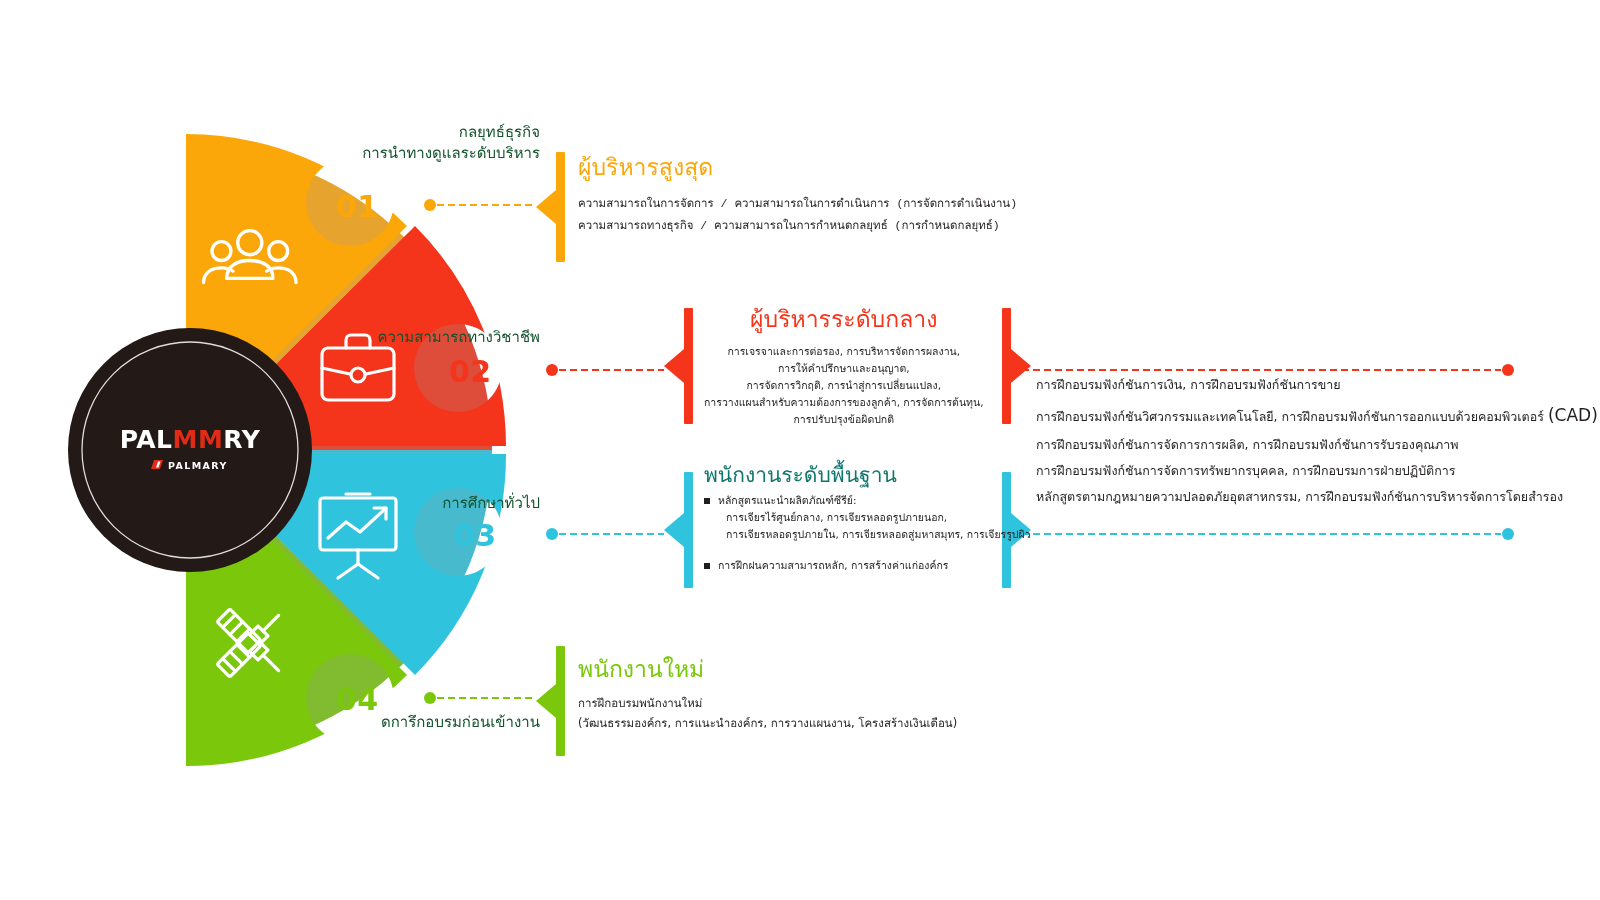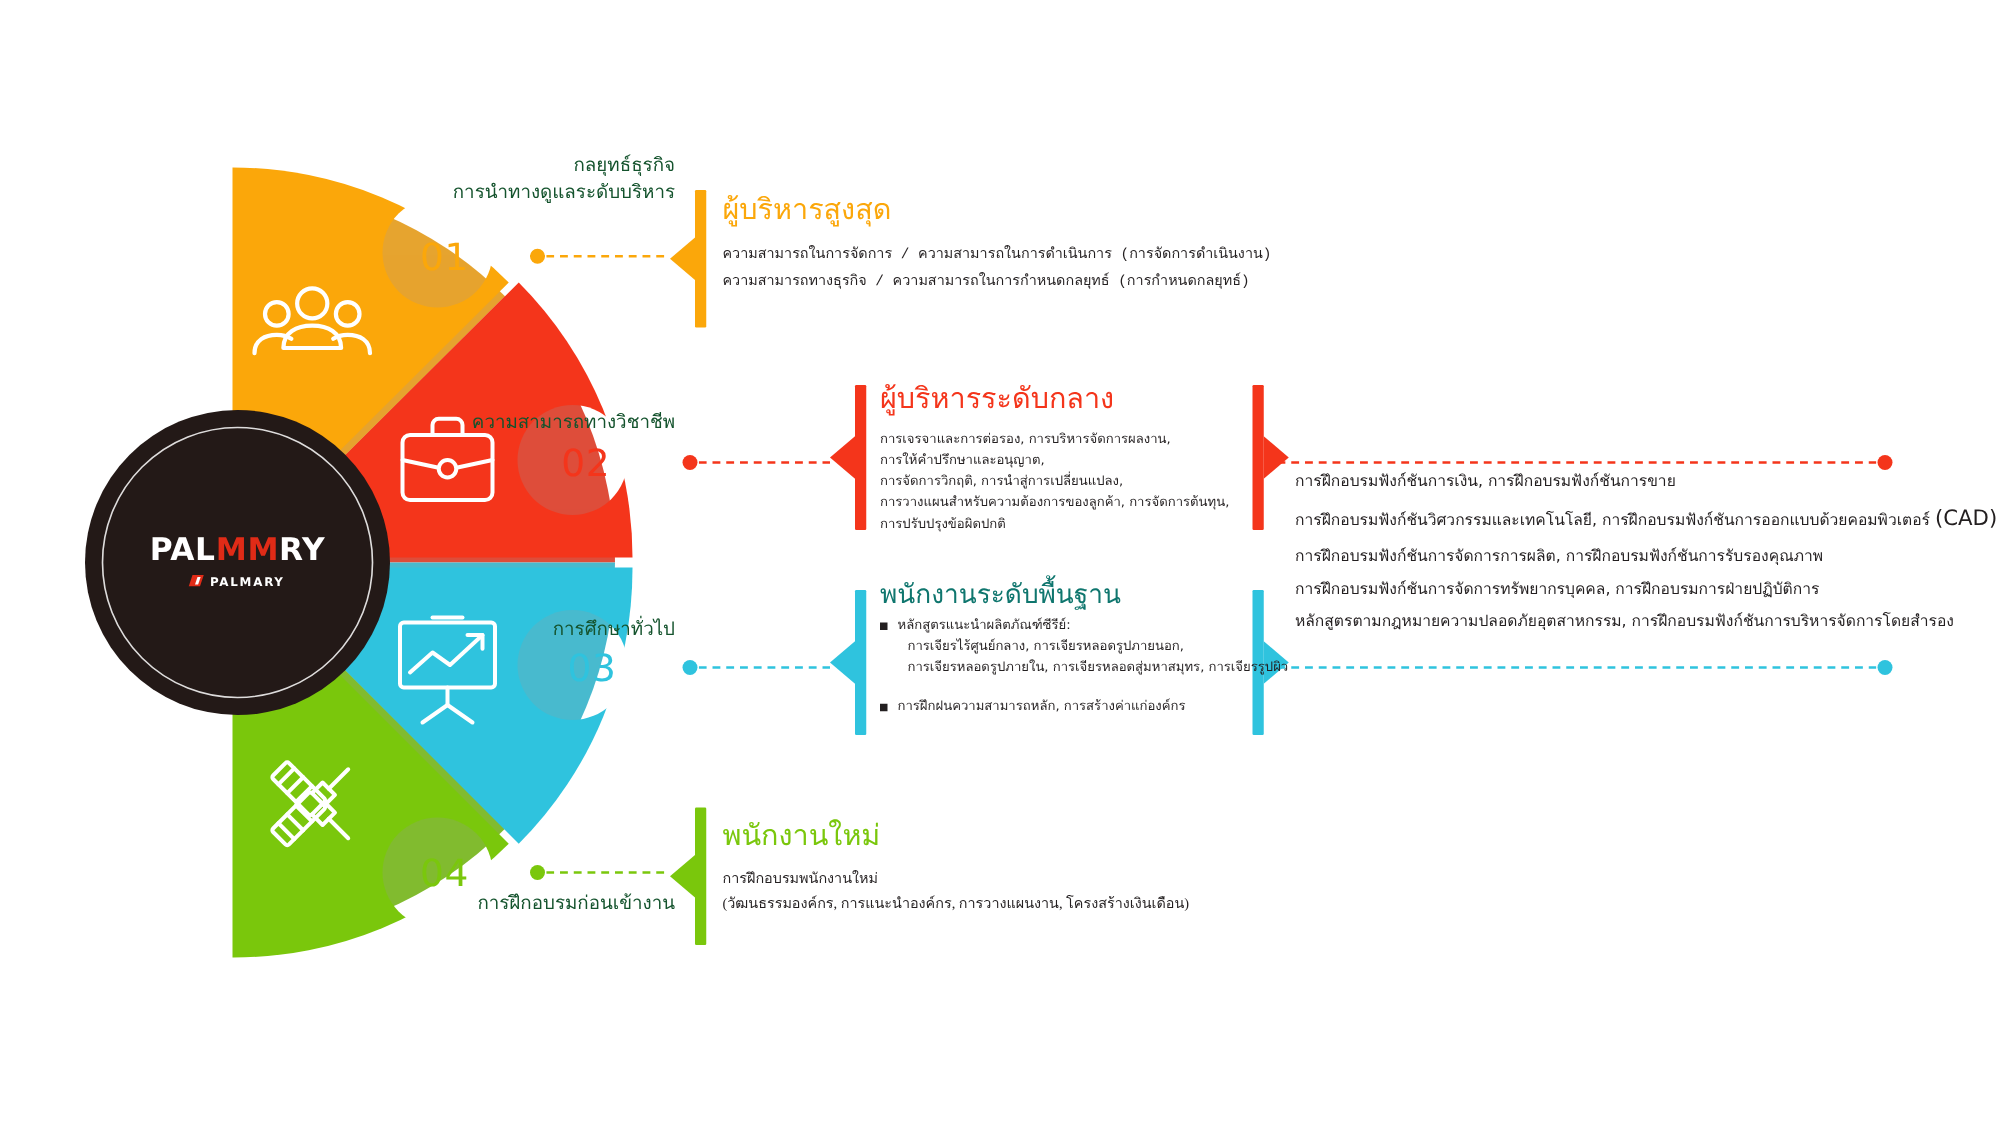--- a/index.html
+++ b/index.html
@@ -18,7 +18,7 @@
   .num {
     position: absolute;
     font-size: 30px;
-    font-weight: 400;
+    font-weight: 700;
     letter-spacing: 0.5px;
     font-family: "DejaVu Sans", "Liberation Sans", sans-serif;
   }

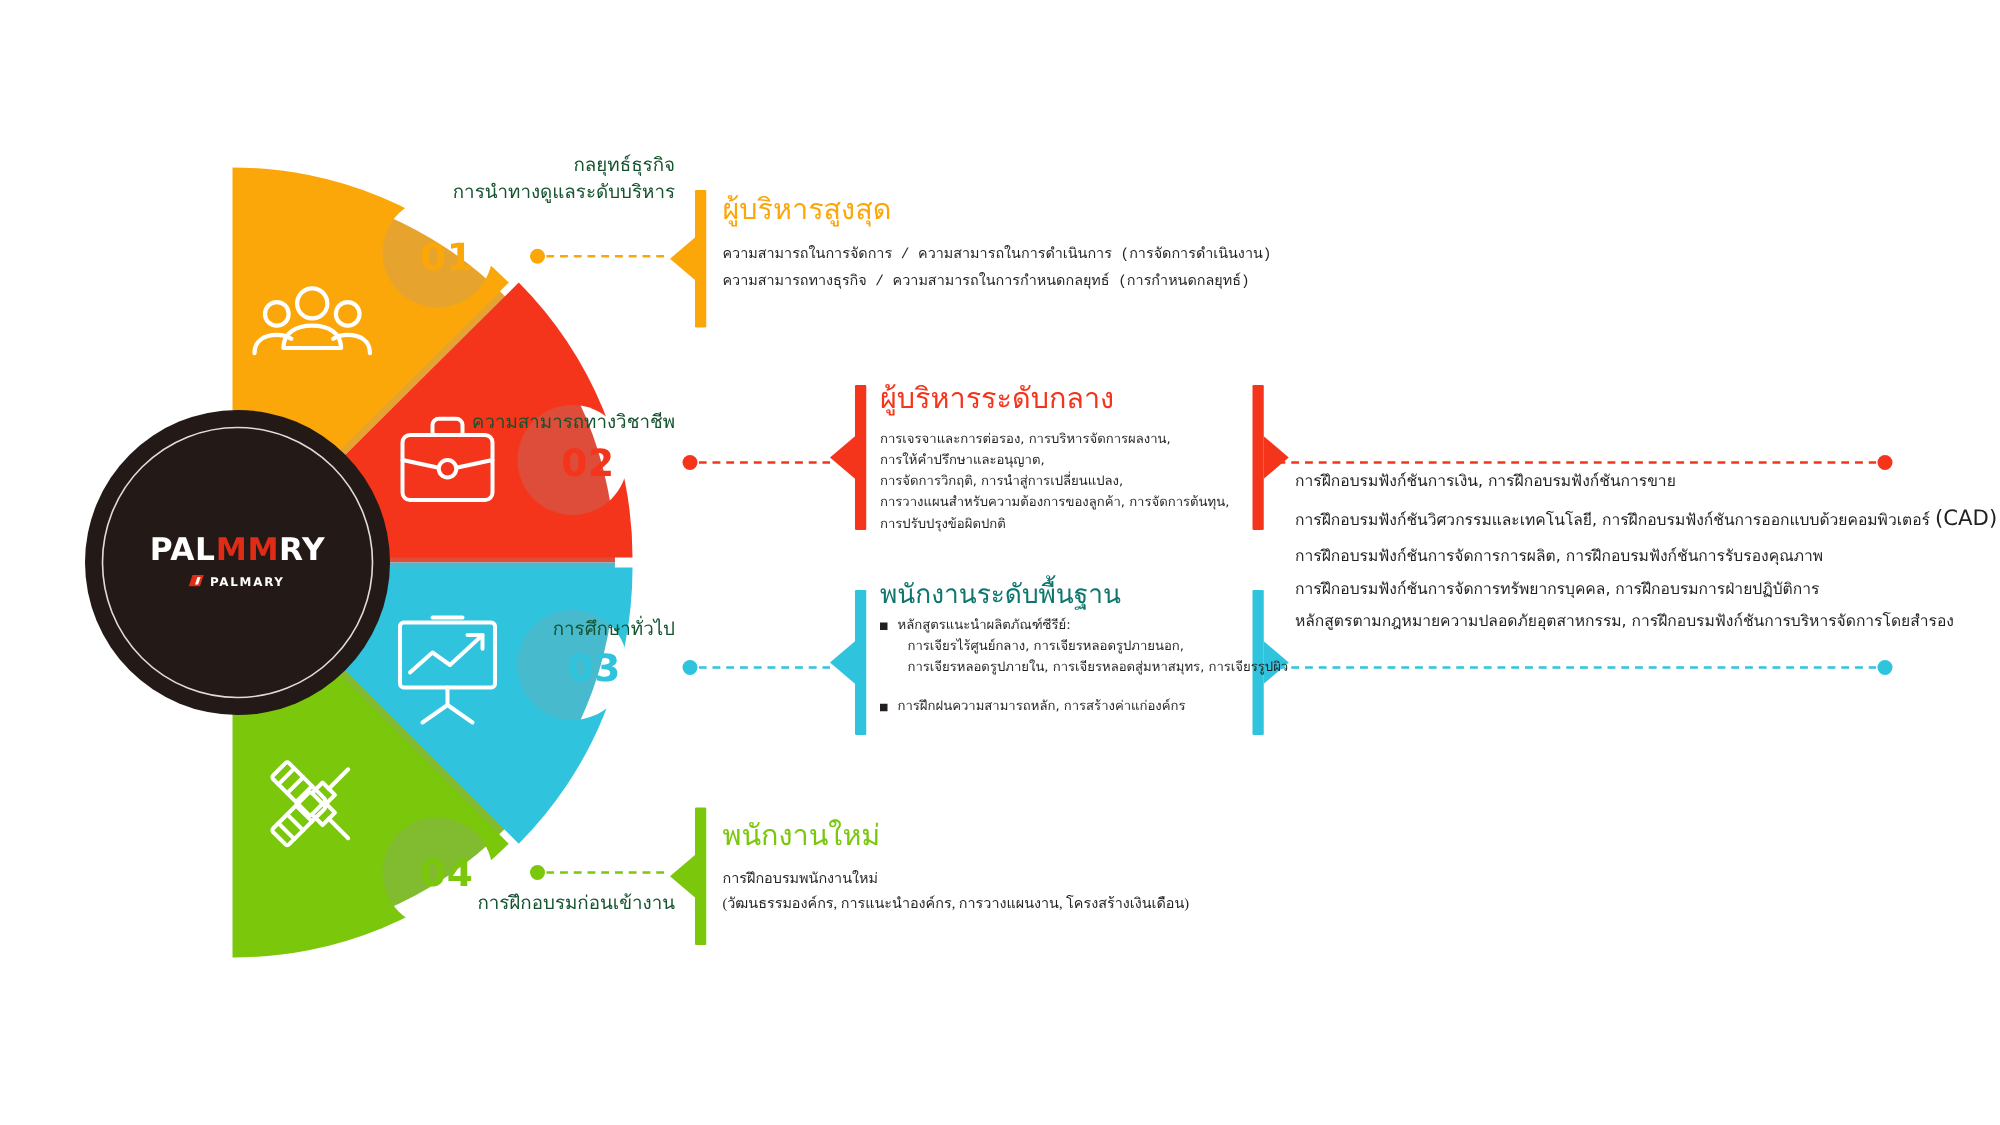--- a/index.html
+++ b/index.html
@@ -93,7 +93,7 @@
   #blk-01 h2 { color: #FBA70A; }
   #blk-01 .body { font-size: 11.5px; line-height: 1.95; }
 
-  #blk-02 { left: 704px; top: 305px; }
+  #blk-02 { left: 704px; top: 305px; text-align: center; }
   #blk-02 h2 { color: #F4351B; }
   #blk-02 .body { font-size: 10.5px; line-height: 1.62; }
 

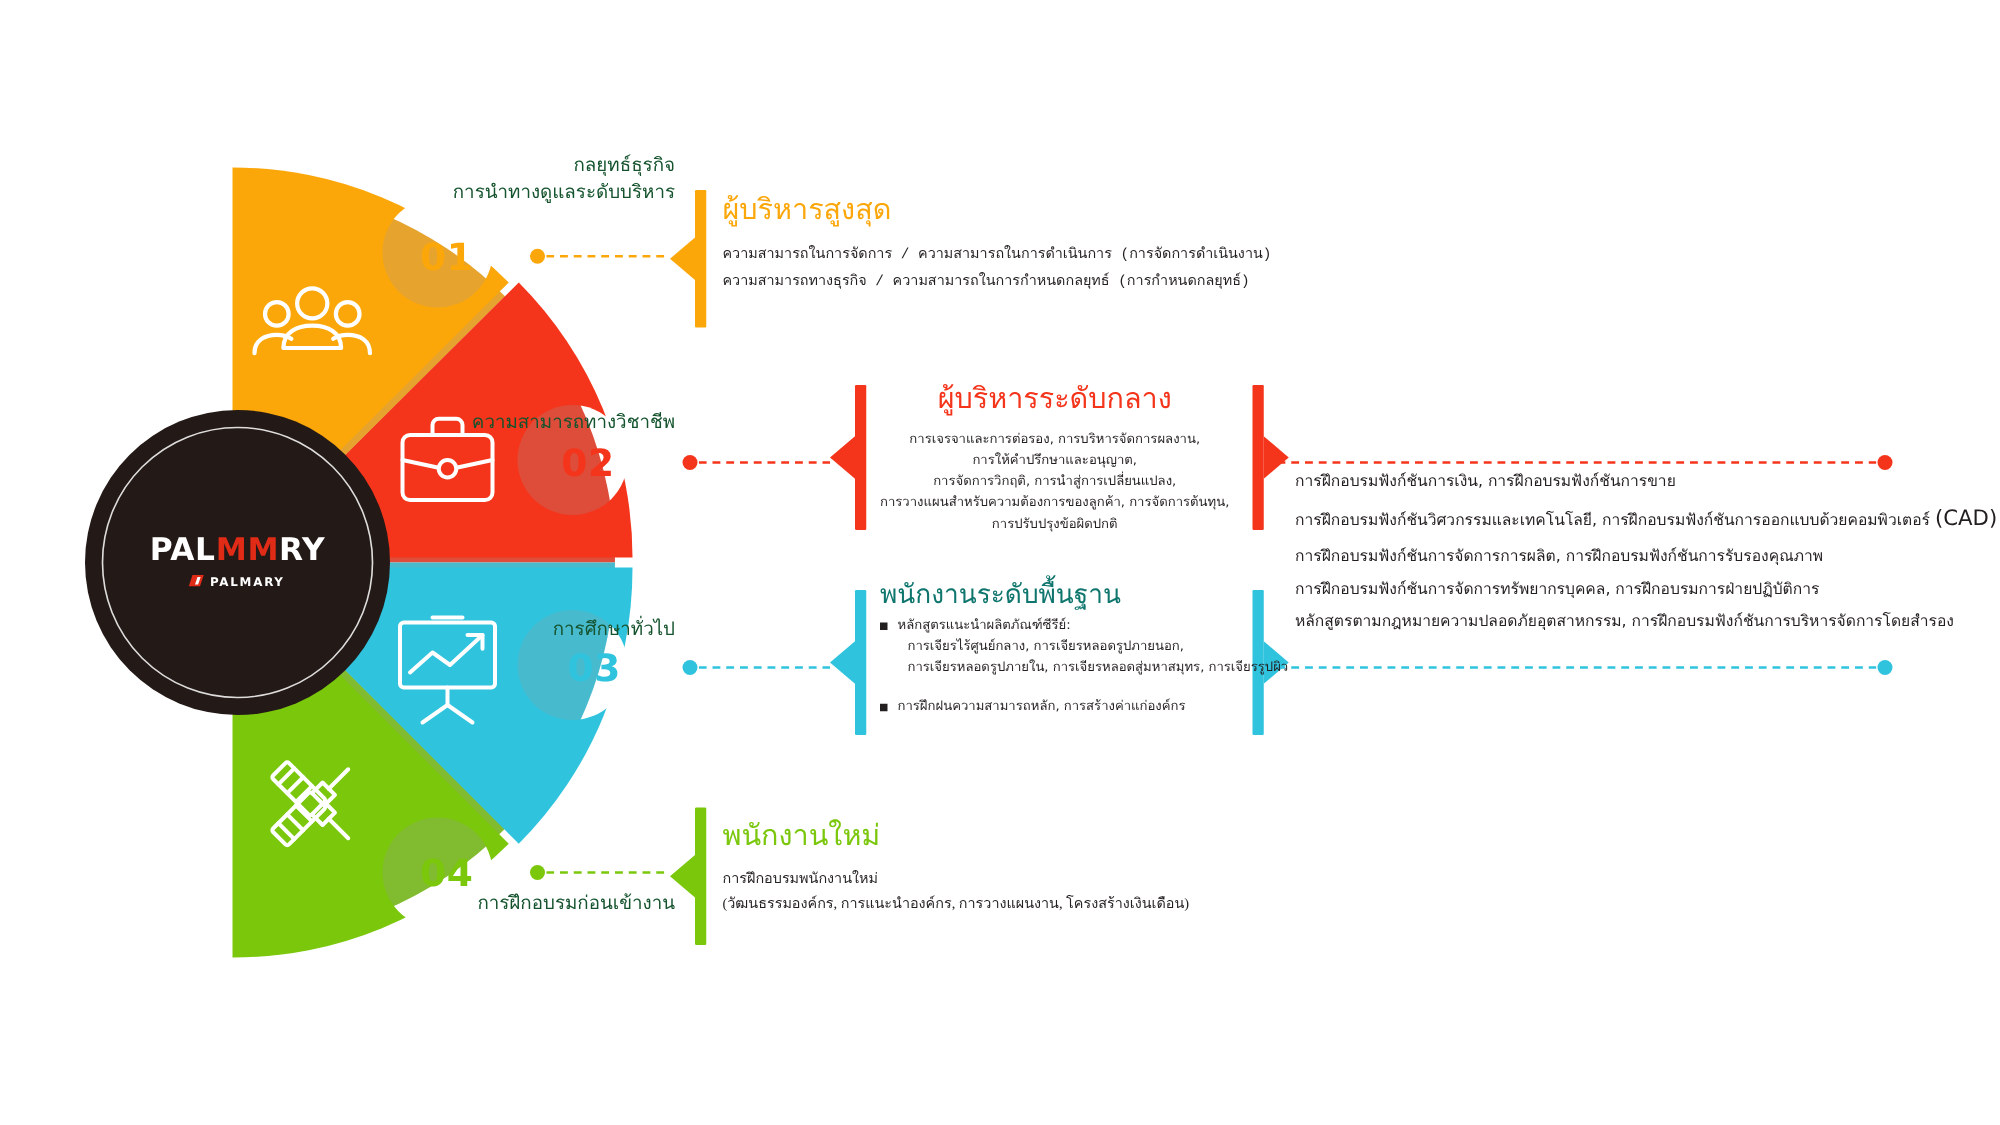--- a/index.html
+++ b/index.html
@@ -110,7 +110,7 @@
 
   #blk-04 { left: 578px; top: 655px; }
   #blk-04 h2 { color: #7AC70C; }
-  #blk-04 .body { font-size: 11.5px; line-height: 1.75; font-family: Liberation Serif, serif; }
+  #blk-04 .body { font-size: 11.5px; line-height: 1.75; }
 
   
   #blk-right { position: absolute; left: 1036px; top: 372px; }

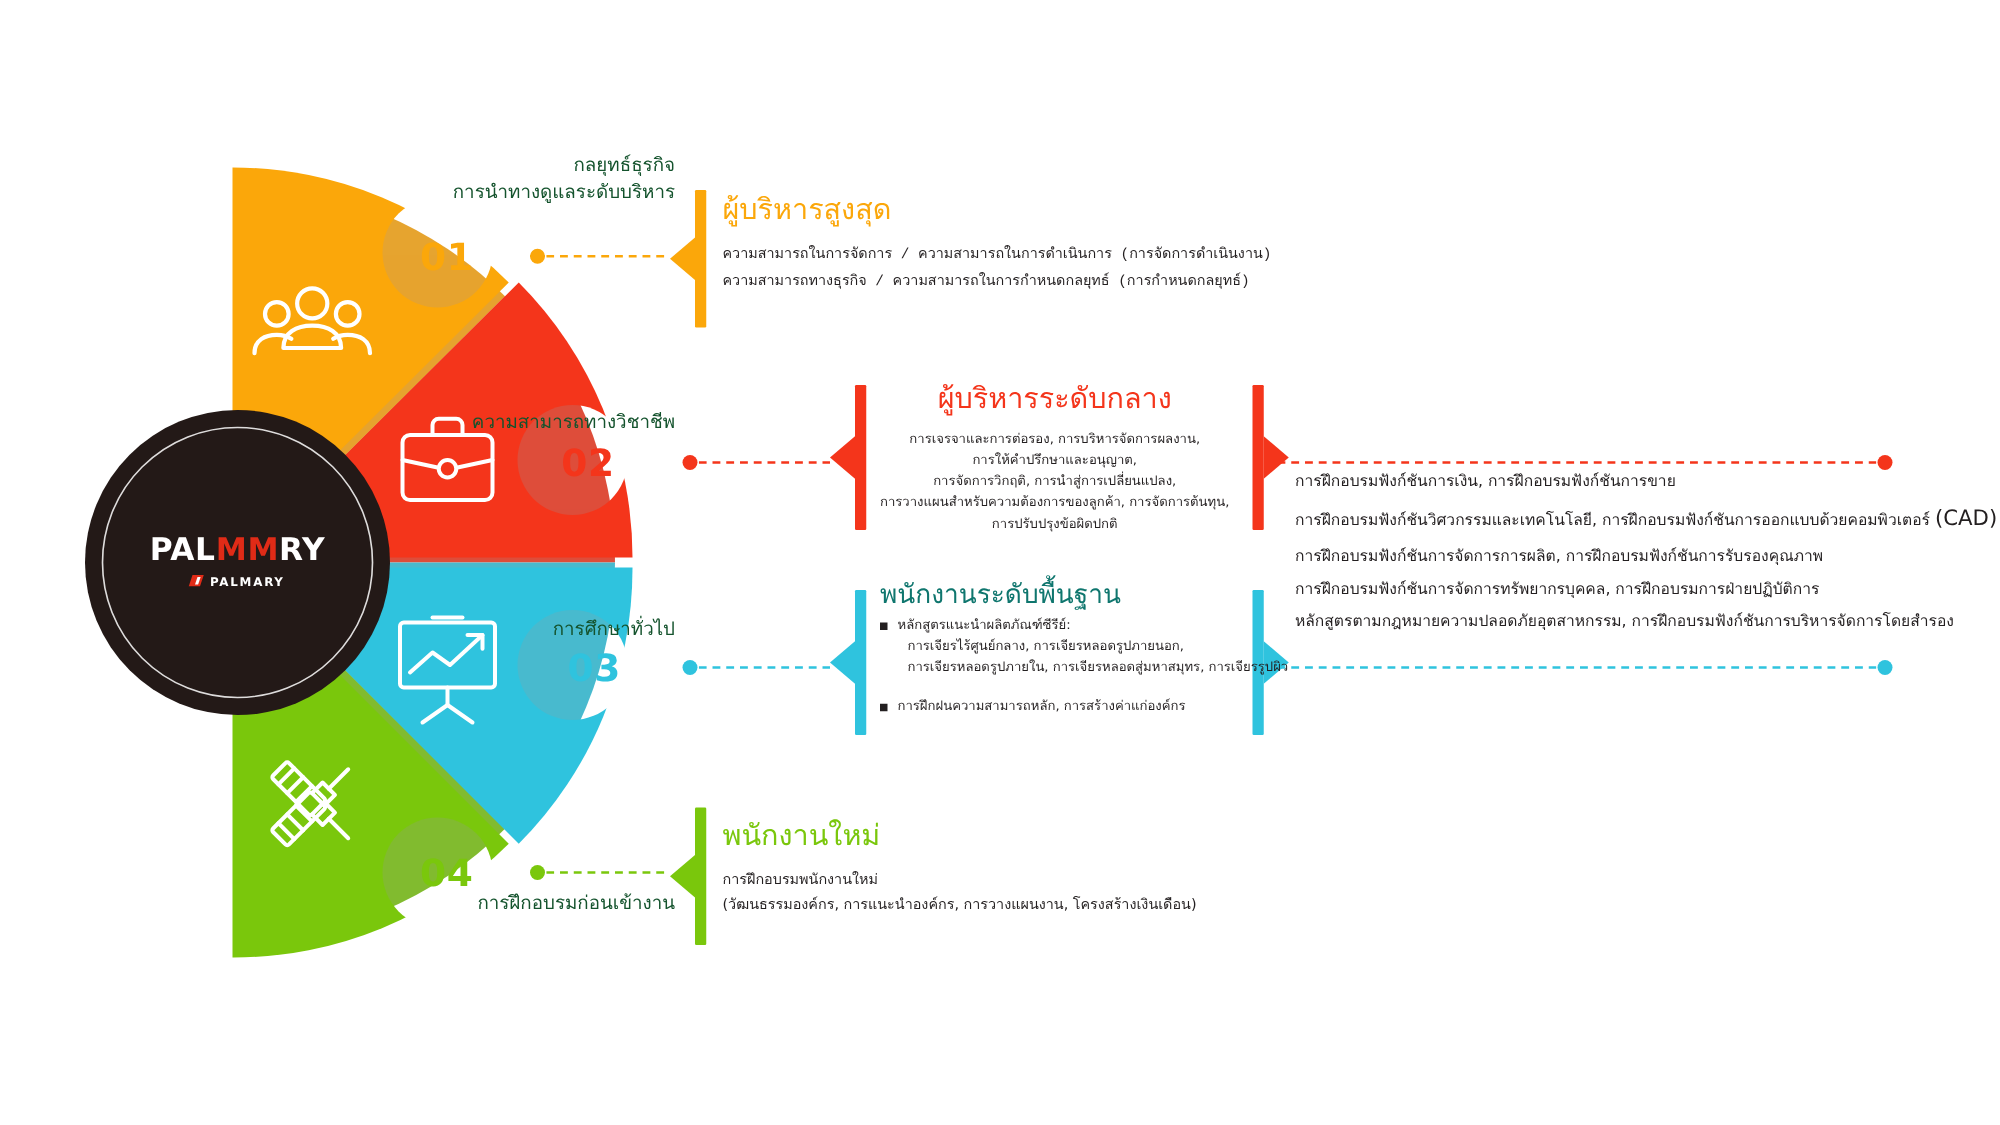--- a/index.html
+++ b/index.html
@@ -236,7 +236,7 @@
 การนำทางดูแลระดับบริหาร</div>
   <div class="kicker" id="kicker-02">ความสามารถทางวิชาชีพ</div>
   <div class="kicker" id="kicker-03">การศึกษาทั่วไป</div>
-  <div class="kicker" id="kicker-04">การฝึกอบรมก่อนเข้างาน</div>
+  <div class="kicker" id="kicker-04">ดการึกอบรมก่อนเข้างาน</div>
 
   <div class="conn" id="conn-01">
     <span class="dot" style="background:#FBA70A"></span>

